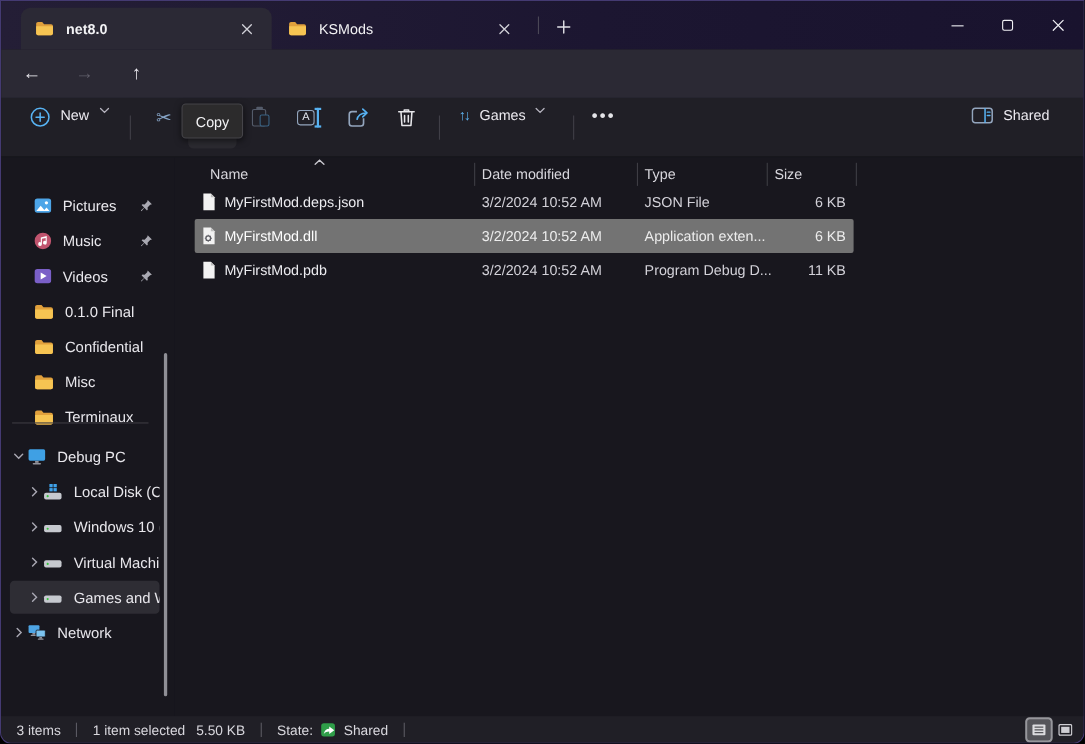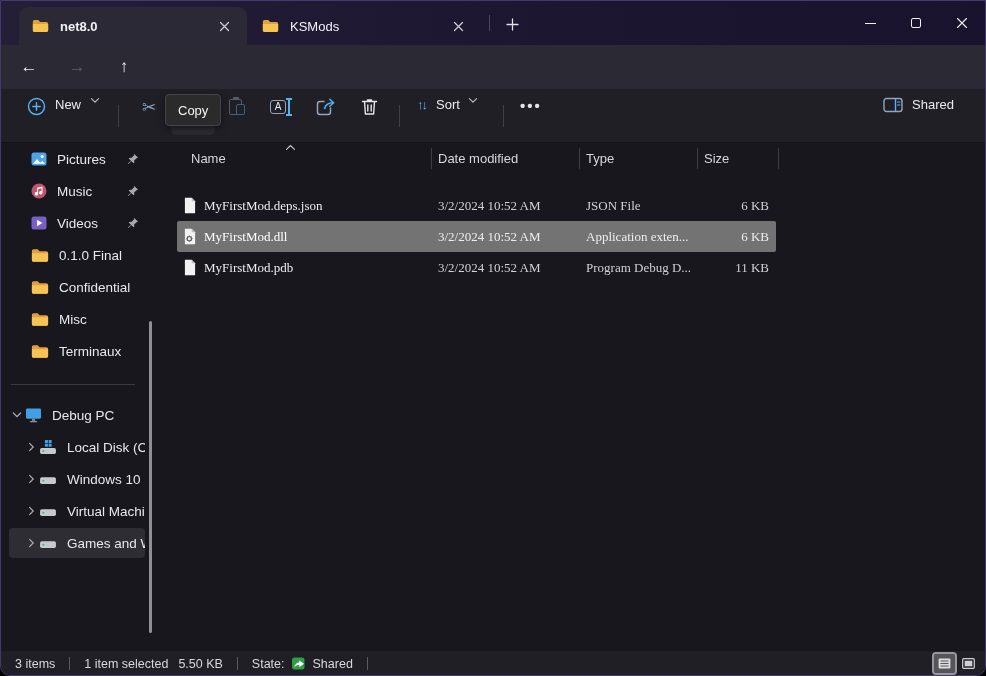--- a/index.html
+++ b/index.html
@@ -288,7 +288,7 @@
 
     <div class="tb-btn tb-text-btn tb-group">
       <span class="sort-arrows">↑↓</span>
-      <span>Sort</span>
+      <span>Games</span>
       <span class="chev-down">
         <svg width="10" height="7" viewBox="0 0 10 7">
             <path d="M1.4 1.6L5 5.2l3.6-3.6" fill="none" stroke="#b5b3be" stroke-width="1.2" stroke-linecap="round"></path>

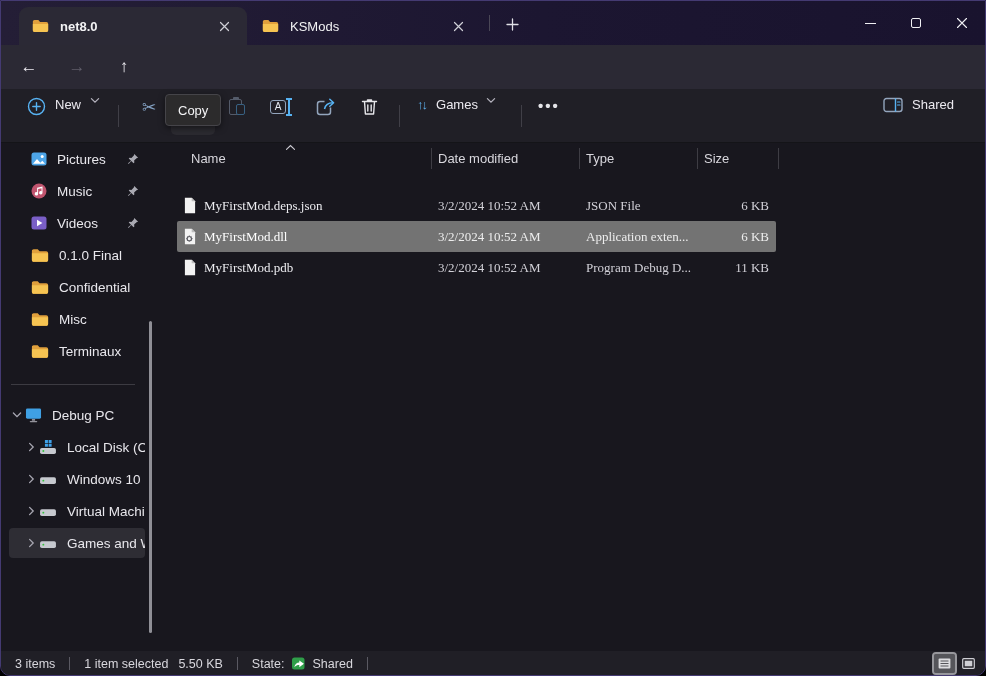--- a/index.html
+++ b/index.html
@@ -95,7 +95,7 @@
   .side-row .pin { position:absolute; right:6px; display:flex; }
   .side-row.highlighted { background:#2e2d34; }
   .s-chev { width:16px; display:flex; justify-content:center; color:#a8a7b2; flex:none; }
-  .s-icon { display:flex; flex:none; align-items:center; } .indent2 { padding-left:14px; } .indent-noexp { padding-left:22px; }
+  .s-icon { display:flex; flex:none; align-items:center; } .indent2 { padding-left:14px; } .indent-noexp { padding-left:22px;margin-top:28px; }
   .side-sep { position:absolute; left:10px; top:241px; width:124px; height:1px; background:#3c3b42; }
   .side-scrollbar { position:absolute; left:148px; top:178px; width:3px; height:312px;
     background:#8f8f96; border-radius:2px; }

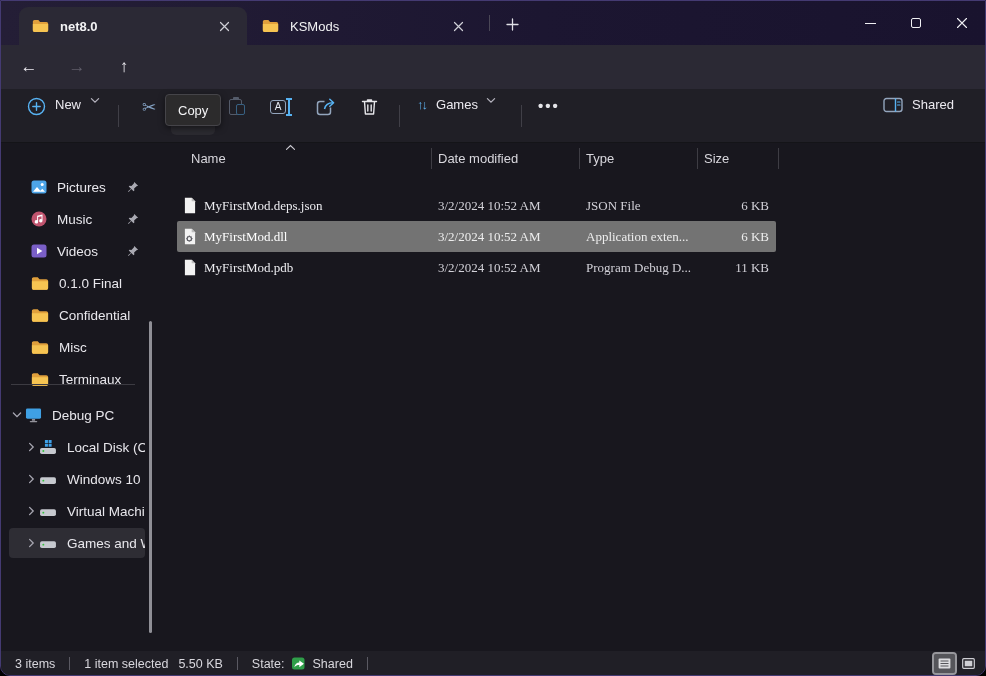--- a/index.html
+++ b/index.html
@@ -105,7 +105,7 @@
   .col-label { position:absolute; top:8px; font-size:13px; }
   .sort-caret { position:absolute; top:1px; color:#c9c8cf; }
   .col-sep { position:absolute; top:5px; width:1px; height:21px; background:#3e3d44; }
-  .rows { position:absolute; left:0; top:47px; width:100%;font-family:Liberation Serif, serif; }
+  .rows { position:absolute; left:0; top:25px; width:100%; }
   .frow { position:relative; left:18px; width:599px; height:31px; border-radius:2px; }
   .frow.selected { background:#737373; }
   .frow .f-icon { position:absolute; left:6px; top:7px; }

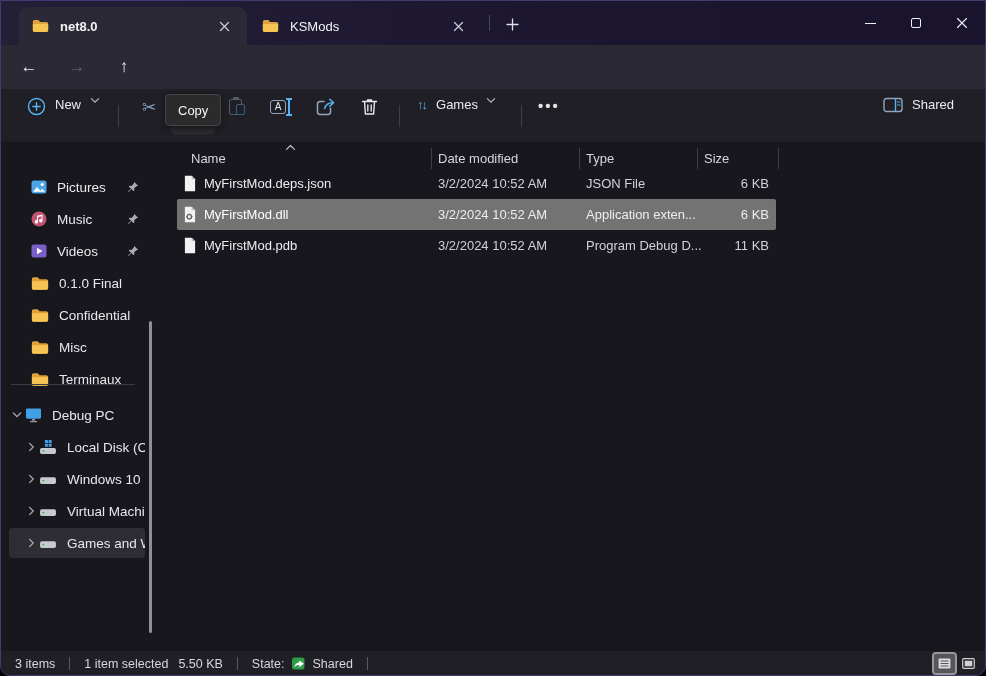--- a/index.html
+++ b/index.html
@@ -479,6 +479,24 @@
       <span class="s-label">Games and Wo</span>
     </div>
 
+    <div class="side-row" style="top:417px">
+      <span class="s-chev">
+        <svg width="7" height="10" viewBox="0 0 7 10">
+            <path d="M1.6 1.4L5.2 5 1.6 8.6" fill="none" stroke="#a8a7b2" stroke-width="1.3" stroke-linecap="round"></path>
+          </svg>
+      </span>
+      <span class="s-icon">
+        <svg width="17" height="16" viewBox="0 0 18 17">
+            <rect x="1" y="1.5" width="10.5" height="7.5" rx="1" fill="#4ea5e5"></rect>
+            <rect x="4.7" y="9" width="3" height="1.6" fill="#93939b"></rect>
+            <rect x="3" y="10.6" width="6.4" height="1.2" rx=".6" fill="#93939b"></rect>
+            <rect x="8.2" y="6.2" width="9" height="6.6" rx="1" fill="#7cc3ef" stroke="#18171e" stroke-width=".8"></rect>
+            <rect x="11.4" y="12.9" width="2.6" height="1.5" fill="#93939b"></rect>
+            <rect x="9.9" y="14.4" width="5.6" height="1.2" rx=".6" fill="#93939b"></rect>
+          </svg>
+      </span>
+      <span class="s-label">Network</span>
+    </div>
 
     <div class="side-scrollbar"></div>
   </div>

